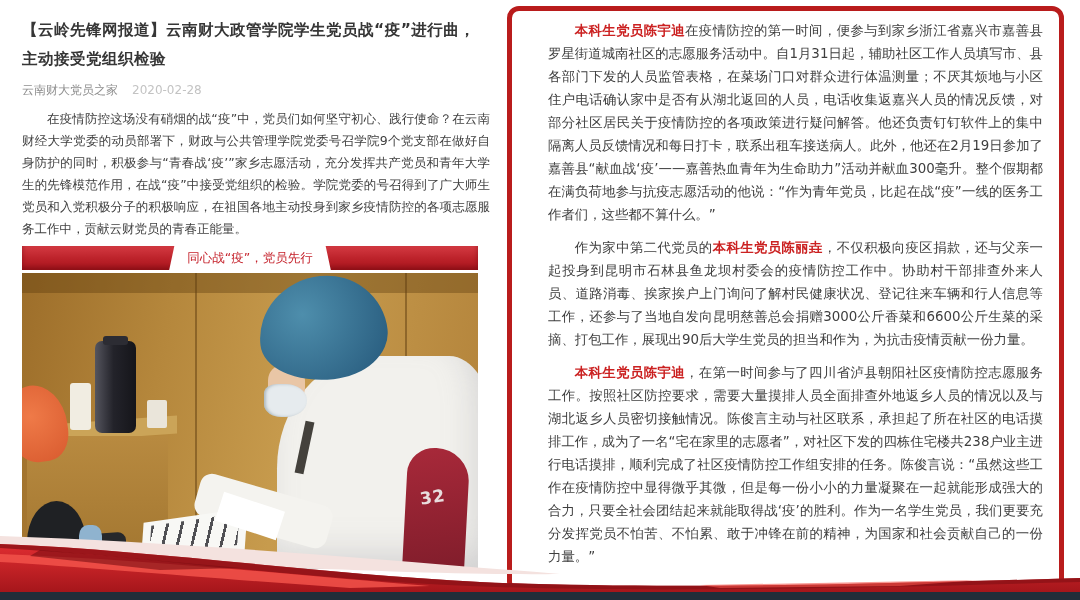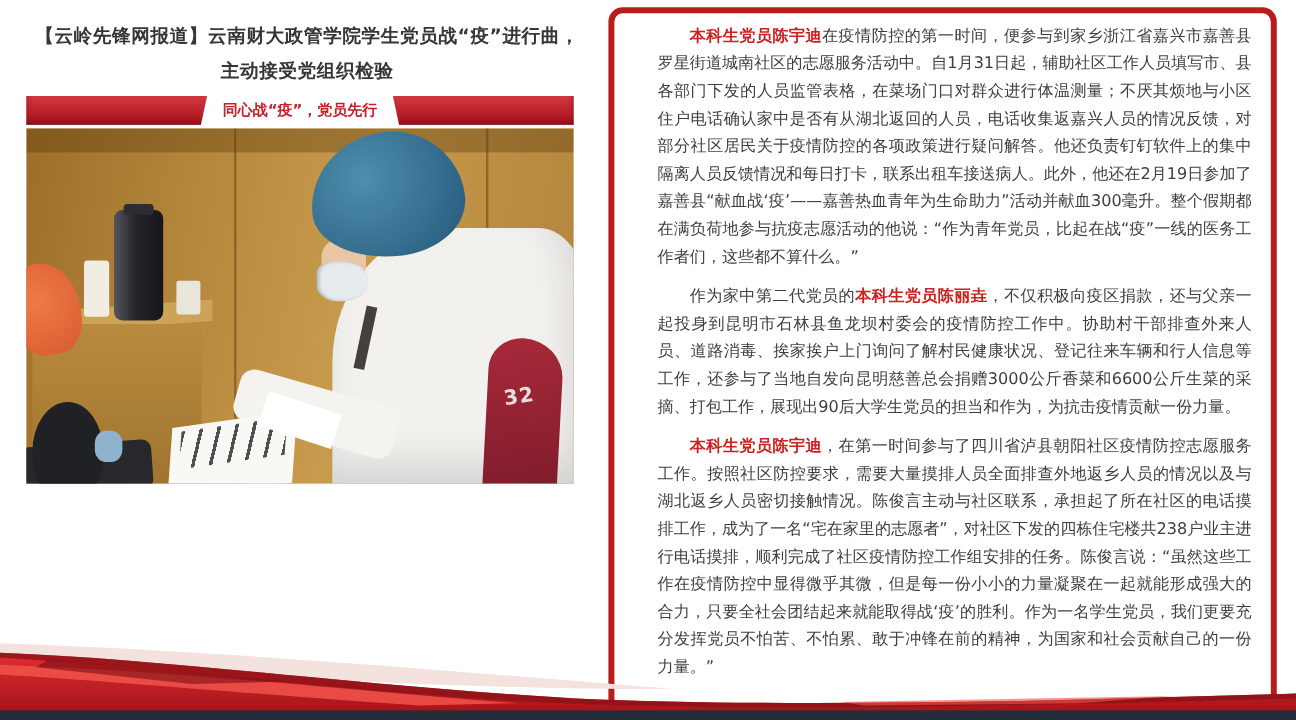--- a/index.html
+++ b/index.html
@@ -14,7 +14,7 @@
   .left-col{ position:absolute; left:22px; top:16px; width:468px; }
   .article-title{
     font-size:15.5px; font-weight:700; color:#363636;
-    line-height:29px; letter-spacing:.5px; text-align:center;
+    line-height:29px; letter-spacing:.5px; text-align:left;
   }
   .byline{ margin-top:7px; font-size:12px; line-height:18px; }
   .byline .source{ color:#8f8f8f; margin-right:14px; cursor:pointer; }

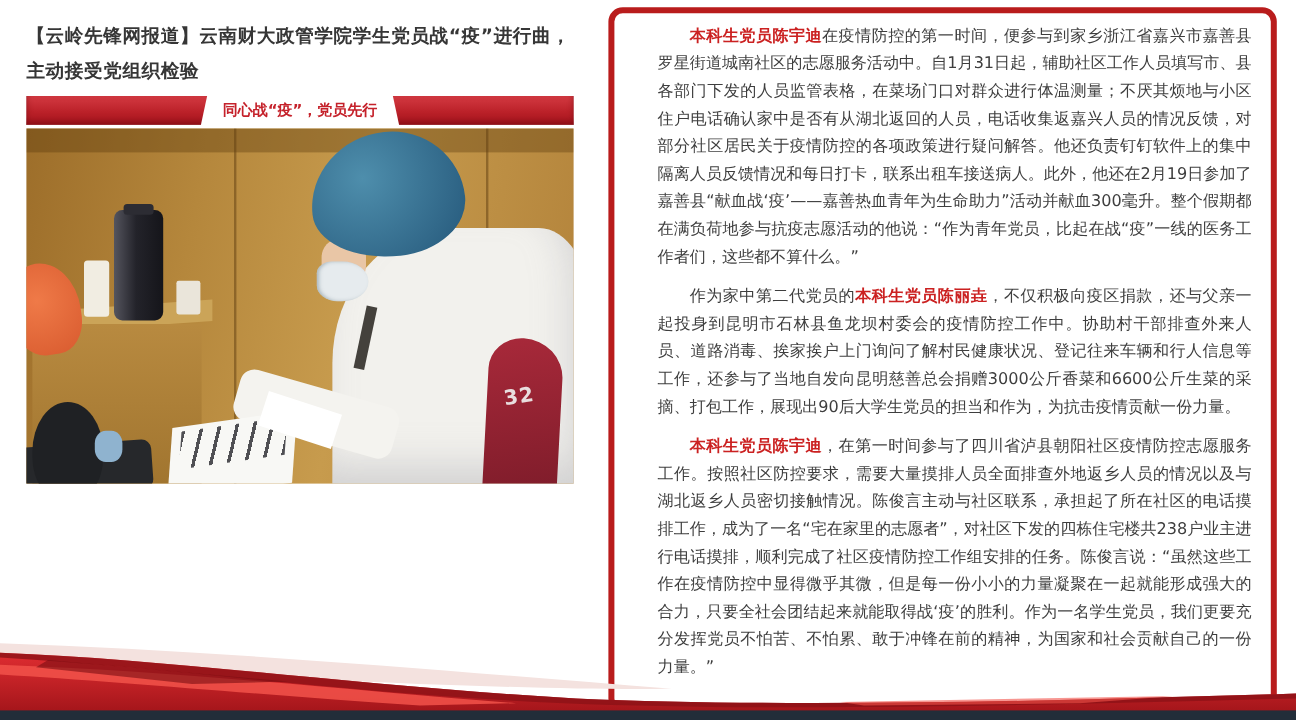--- a/index.html
+++ b/index.html
@@ -118,6 +118,9 @@
 
   <div class="left-col">
     <h1 class="article-title">【云岭先锋网报道】云南财大政管学院学生党员战“疫”进行曲，主动接受党组织检验</h1>
+    <div class="byline">
+      <span class="source">云南财大党员之家</span><span class="date">2020-02-28</span>
+    </div>
 
     <div class="photo">
       <div class="photo-banner">

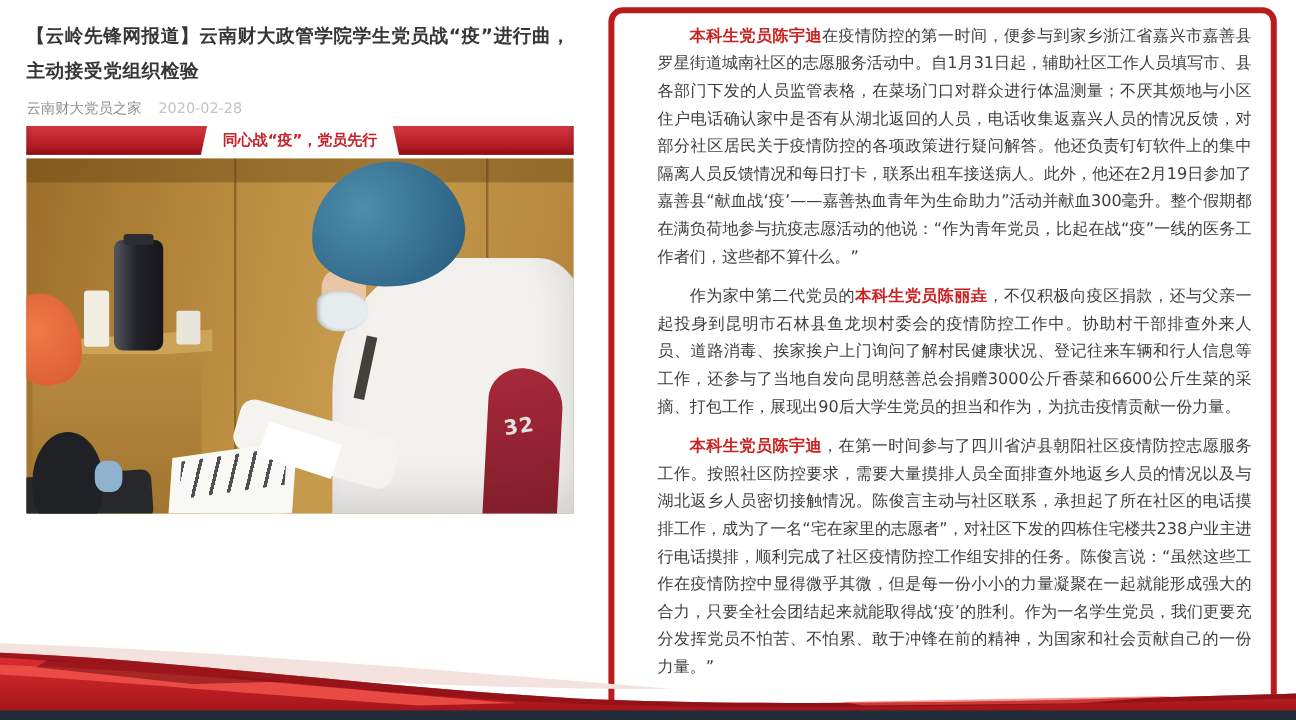--- a/index.html
+++ b/index.html
@@ -121,6 +121,7 @@
     <div class="byline">
       <span class="source">云南财大党员之家</span><span class="date">2020-02-28</span>
     </div>
+    <p class="intro">在疫情防控这场没有硝烟的战“疫”中，党员们如何坚守初心、践行使命？在云南财经大学党委的动员部署下，财政与公共管理学院党委号召学院9个党支部在做好自身防护的同时，积极参与“青春战‘疫’”家乡志愿活动，充分发挥共产党员和青年大学生的先锋模范作用，在战“疫”中接受党组织的检验。学院党委的号召得到了广大师生党员和入党积极分子的积极响应，在祖国各地主动投身到家乡疫情防控的各项志愿服务工作中，贡献云财党员的青春正能量。</p>
 
     <div class="photo">
       <div class="photo-banner">

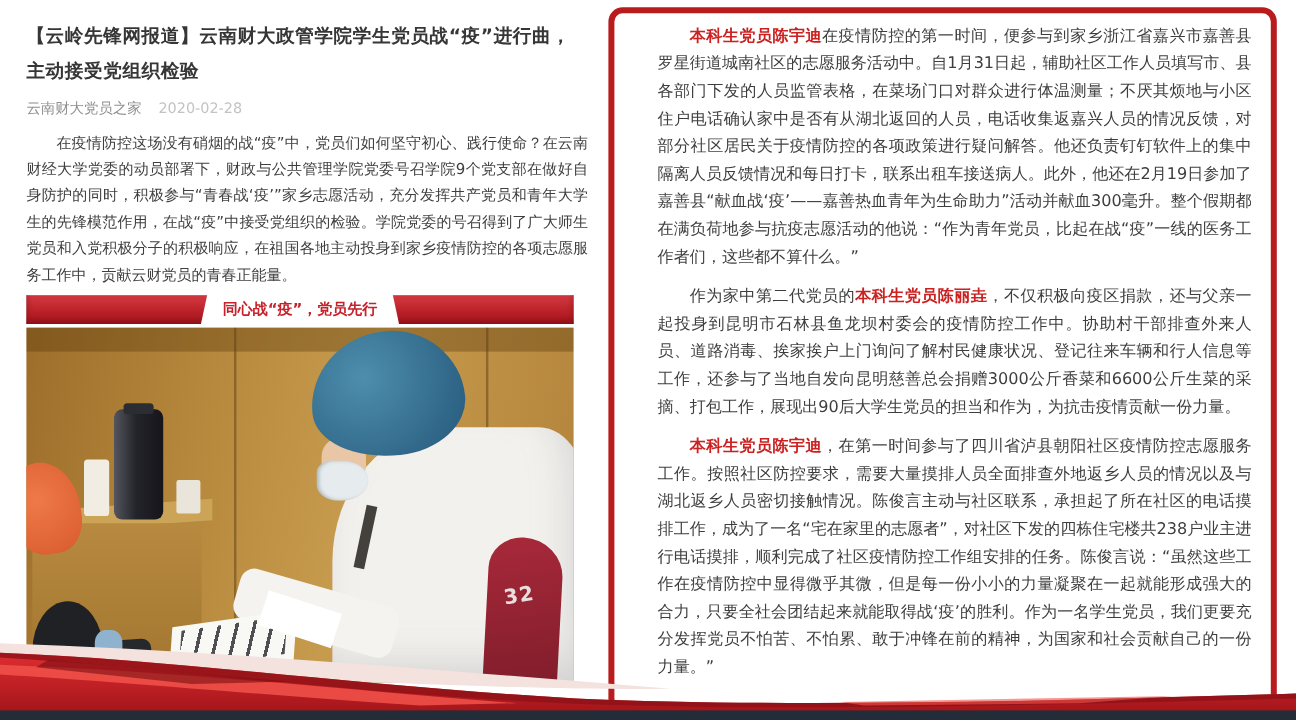--- a/index.html
+++ b/index.html
@@ -31,7 +31,7 @@
     box-shadow:inset 0 -3px 5px rgba(110,8,14,.55);
   }
   .banner-label{
-    background:#ffffff; color:#c5222b; font-weight:700; font-size:12.5px;
+    background:#ffffff; color:#c5222b; font-weight:400; font-size:12.5px;
     line-height:18px; padding:12px 20px;
     clip-path:polygon(9px 0, calc(100% - 9px) 0, 100% 100%, 0 100%);
   }

